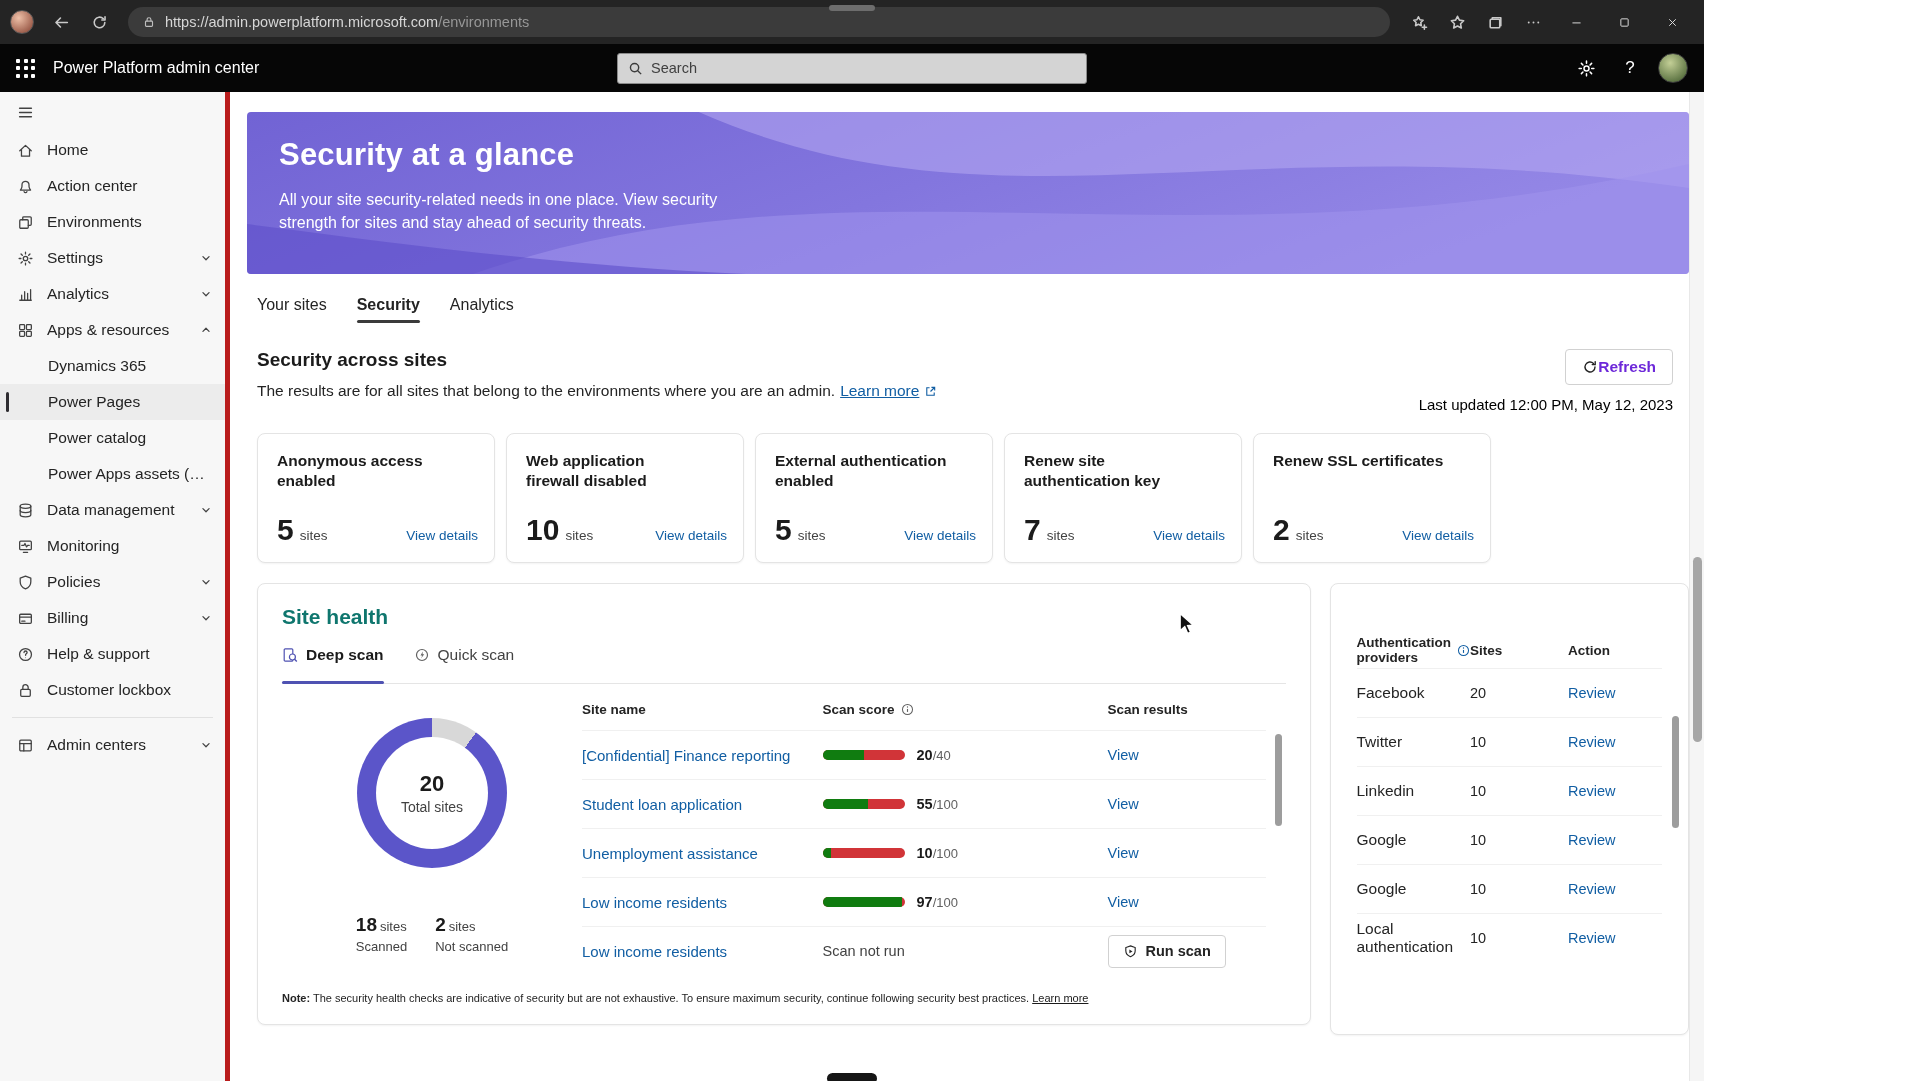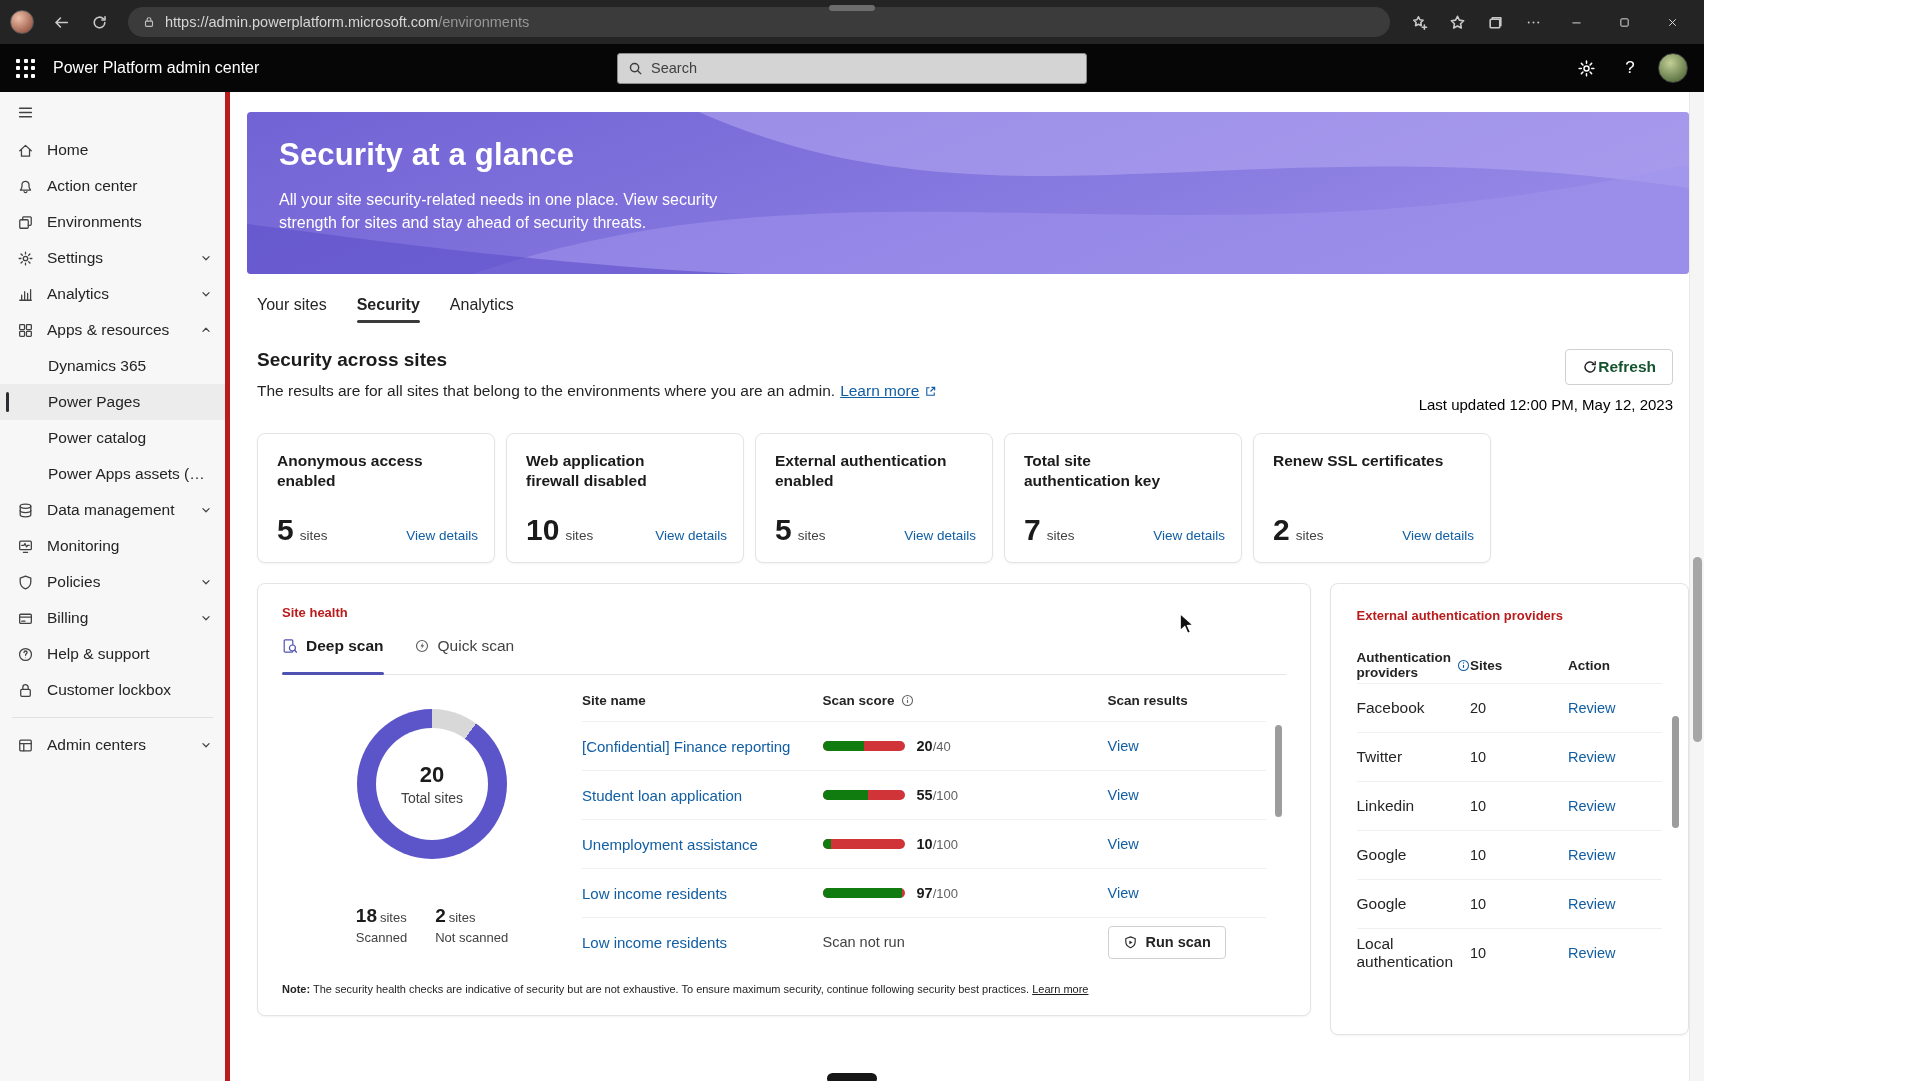--- a/index.html
+++ b/index.html
@@ -79,7 +79,7 @@
   .ext-icon { display:inline-flex; color:var(--link); }
   .head-right { display:flex; flex-direction:column; align-items:flex-end; }
   .refresh-btn { display:flex; align-items:center; border:1px solid #d1d1d1; background:#fff; border-radius:4px;
-                 height:36px; padding:0 16px; font-size:15.5px; font-weight:bold; color:#14532d; cursor:pointer; font-family:inherit; }
+                 height:36px; padding:0 16px; font-size:15.5px; font-weight:bold; color:#6d28d9; cursor:pointer; font-family:inherit; }
   .refresh-btn svg { width:16px; height:16px; stroke:#242424; fill:none; stroke-width:1.4; stroke-linecap:round; }
   .last-updated { margin-top:11px; font-size:15px; color:#000000; }
 

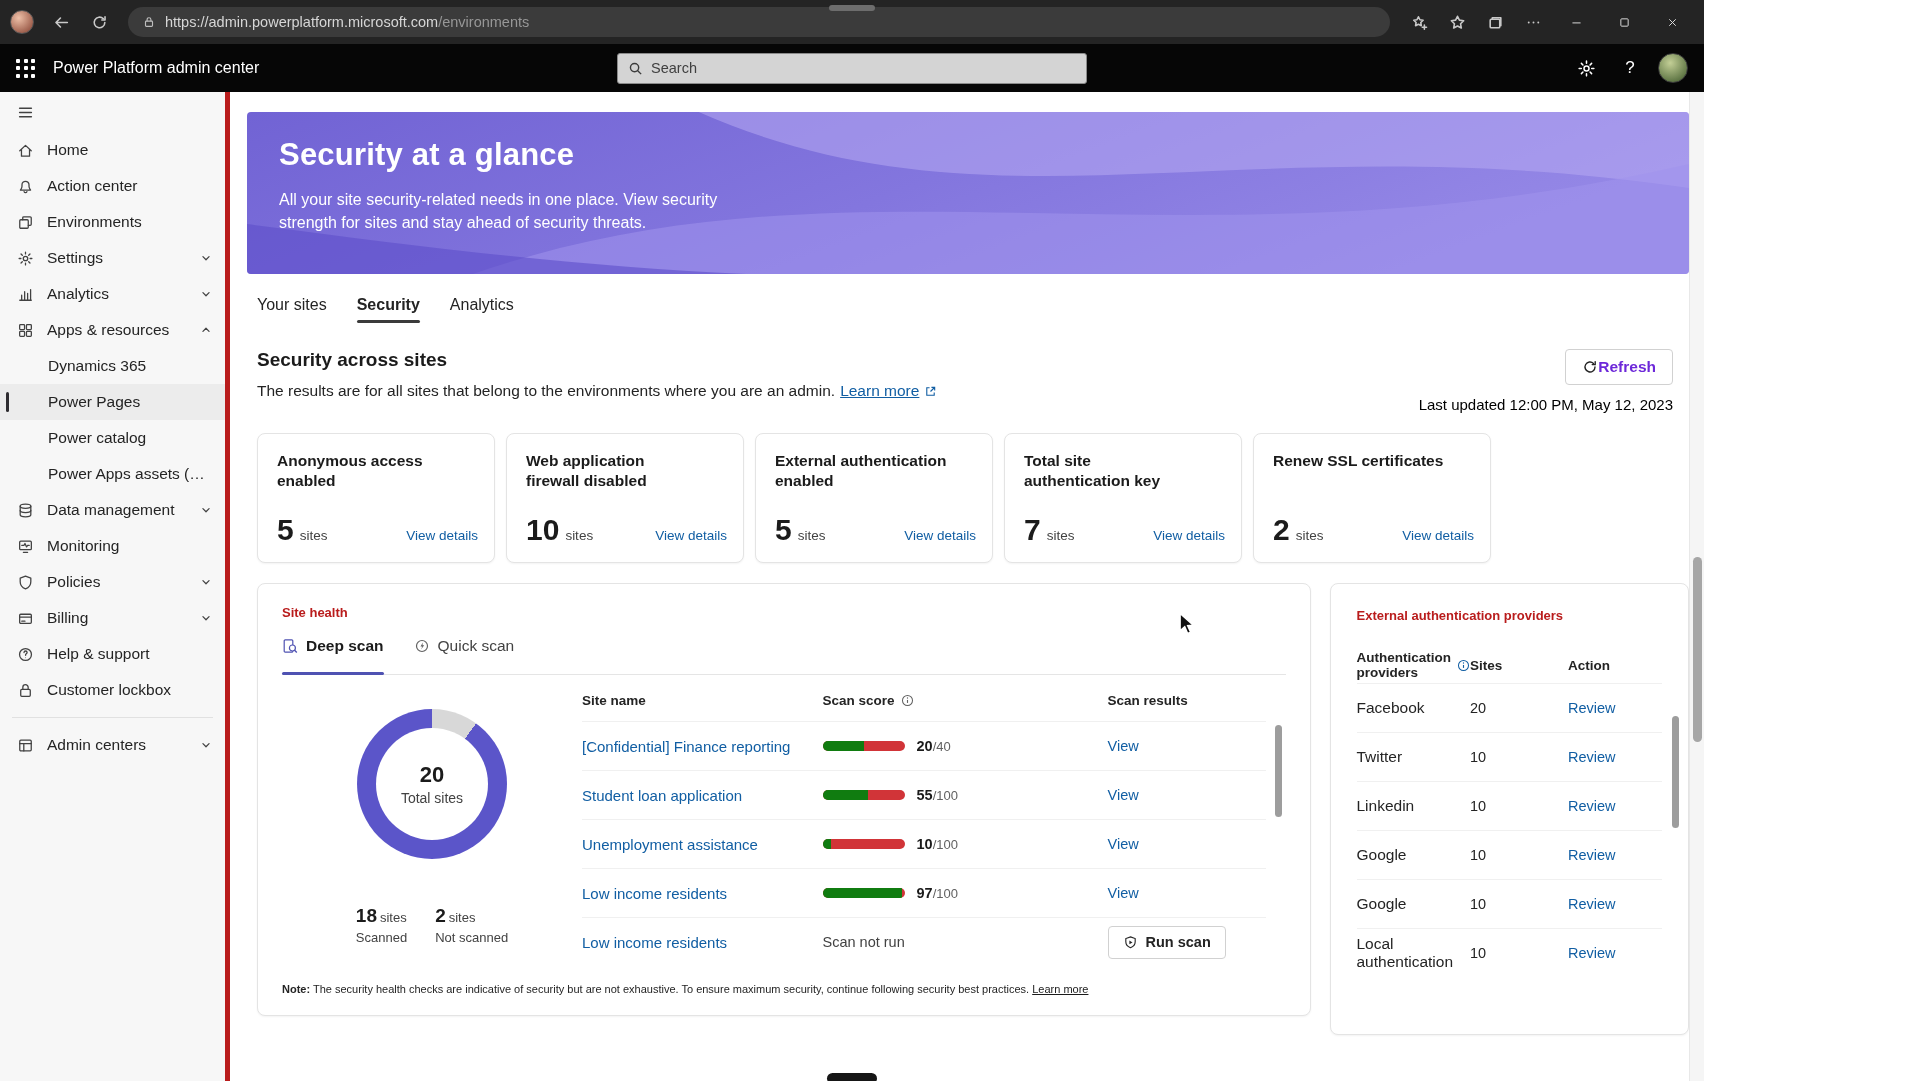--- a/index.html
+++ b/index.html
@@ -512,7 +512,7 @@
           </div>
         </div>
         <div class="card">
-          <div class="card-title">Total site authentication key</div>
+          <div class="card-title">Renew site authentication key</div>
           <div class="card-bottom">
             <span class="card-count">7</span>
             <span class="card-unit">sites</span>

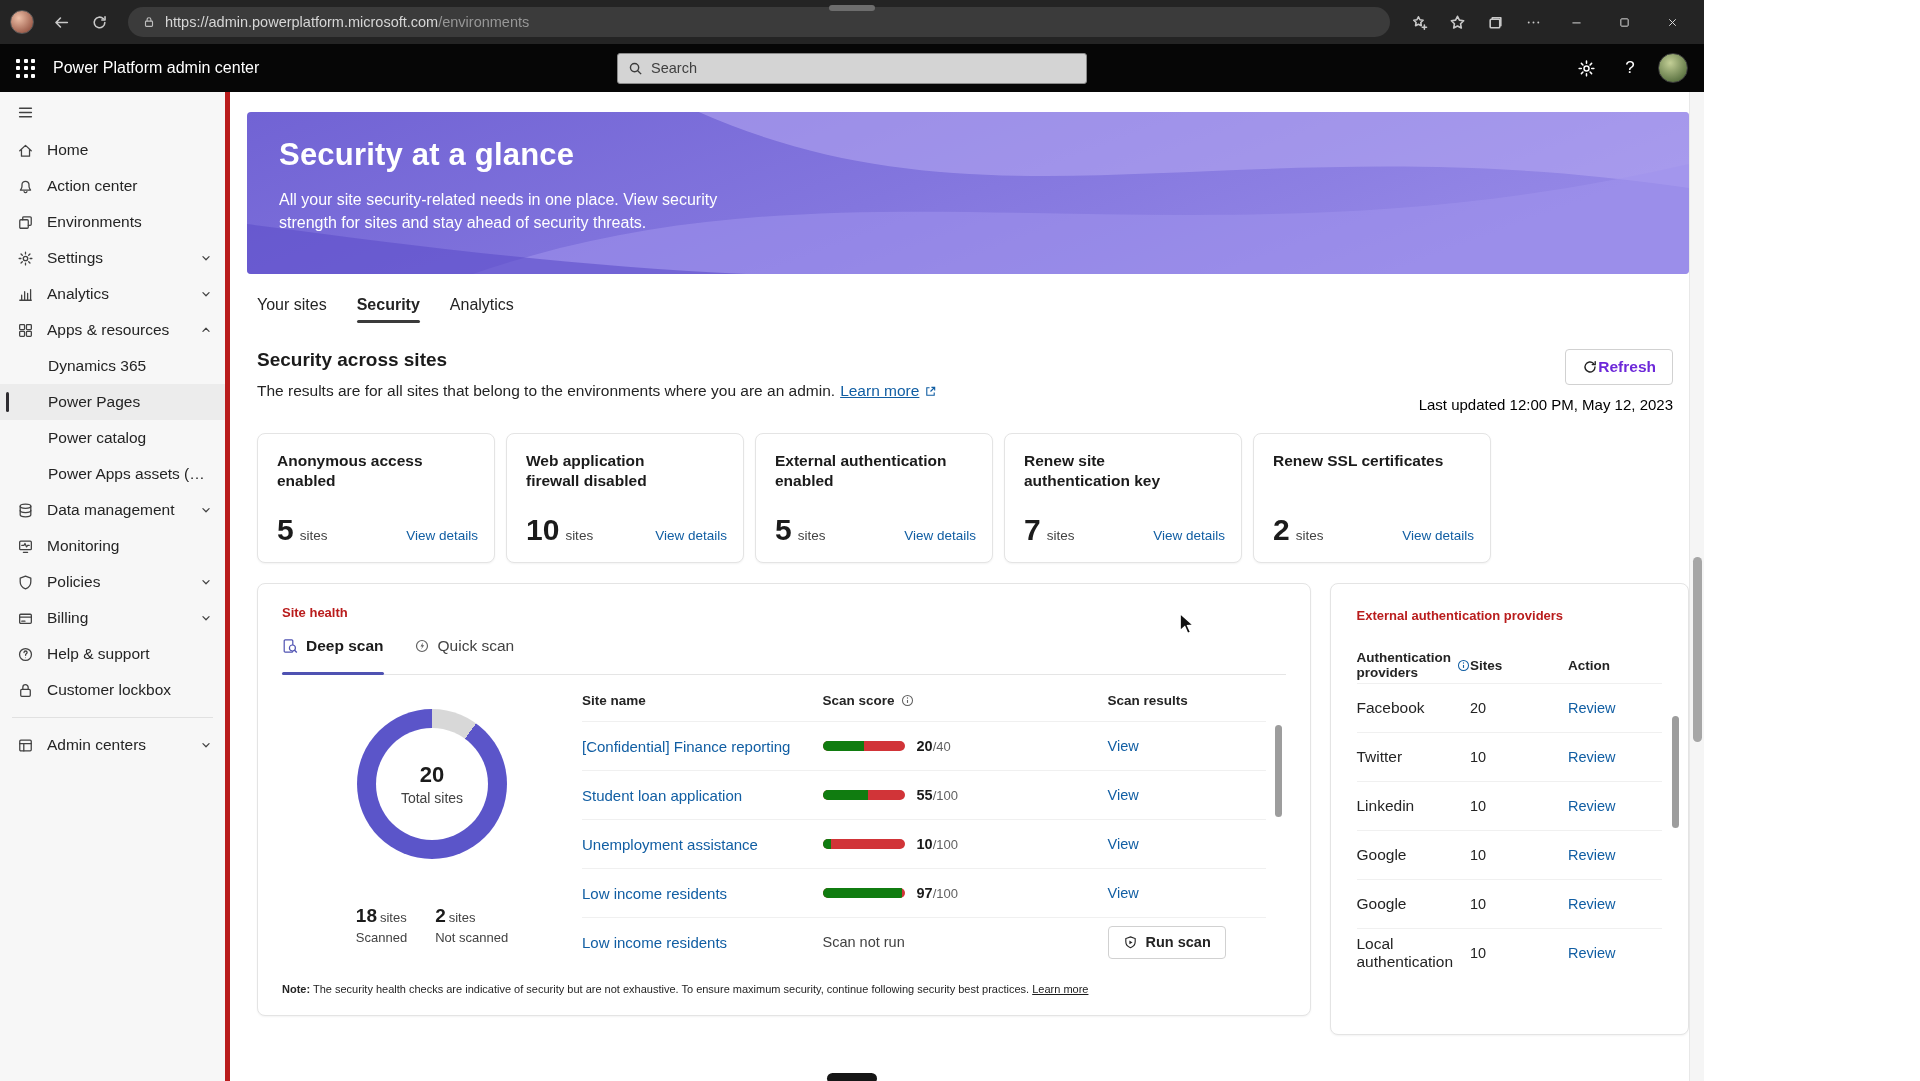--- a/index.html
+++ b/index.html
@@ -95,7 +95,7 @@
   .panels { display:flex; gap:19px; margin:20px 0 0 10px; align-items:flex-start; }
   .panel { border:1px solid #e4e4e4; border-radius:8px; background:#fff; box-shadow:0 1px 2px rgba(0,0,0,.05); }
   .site-health { width:1128px; padding:21px 24px 20px 24px; }
-  .panel-title { font-size:13px; font-weight:bold; color:#b91c1c; }
+  .panel-title { font-size:21px; font-weight:bold; color:#0f766e; }
   .scan-tabs { display:flex; gap:30px; margin-top:17px; border-bottom:1px solid #e5e5e5; }
   .scan-tab { display:flex; gap:8px; align-items:center; padding-bottom:19px; font-size:15.5px; color:#424242; position:relative; cursor:pointer; }
   .scan-tab.active { font-weight:bold; color:#1b1b1b; }

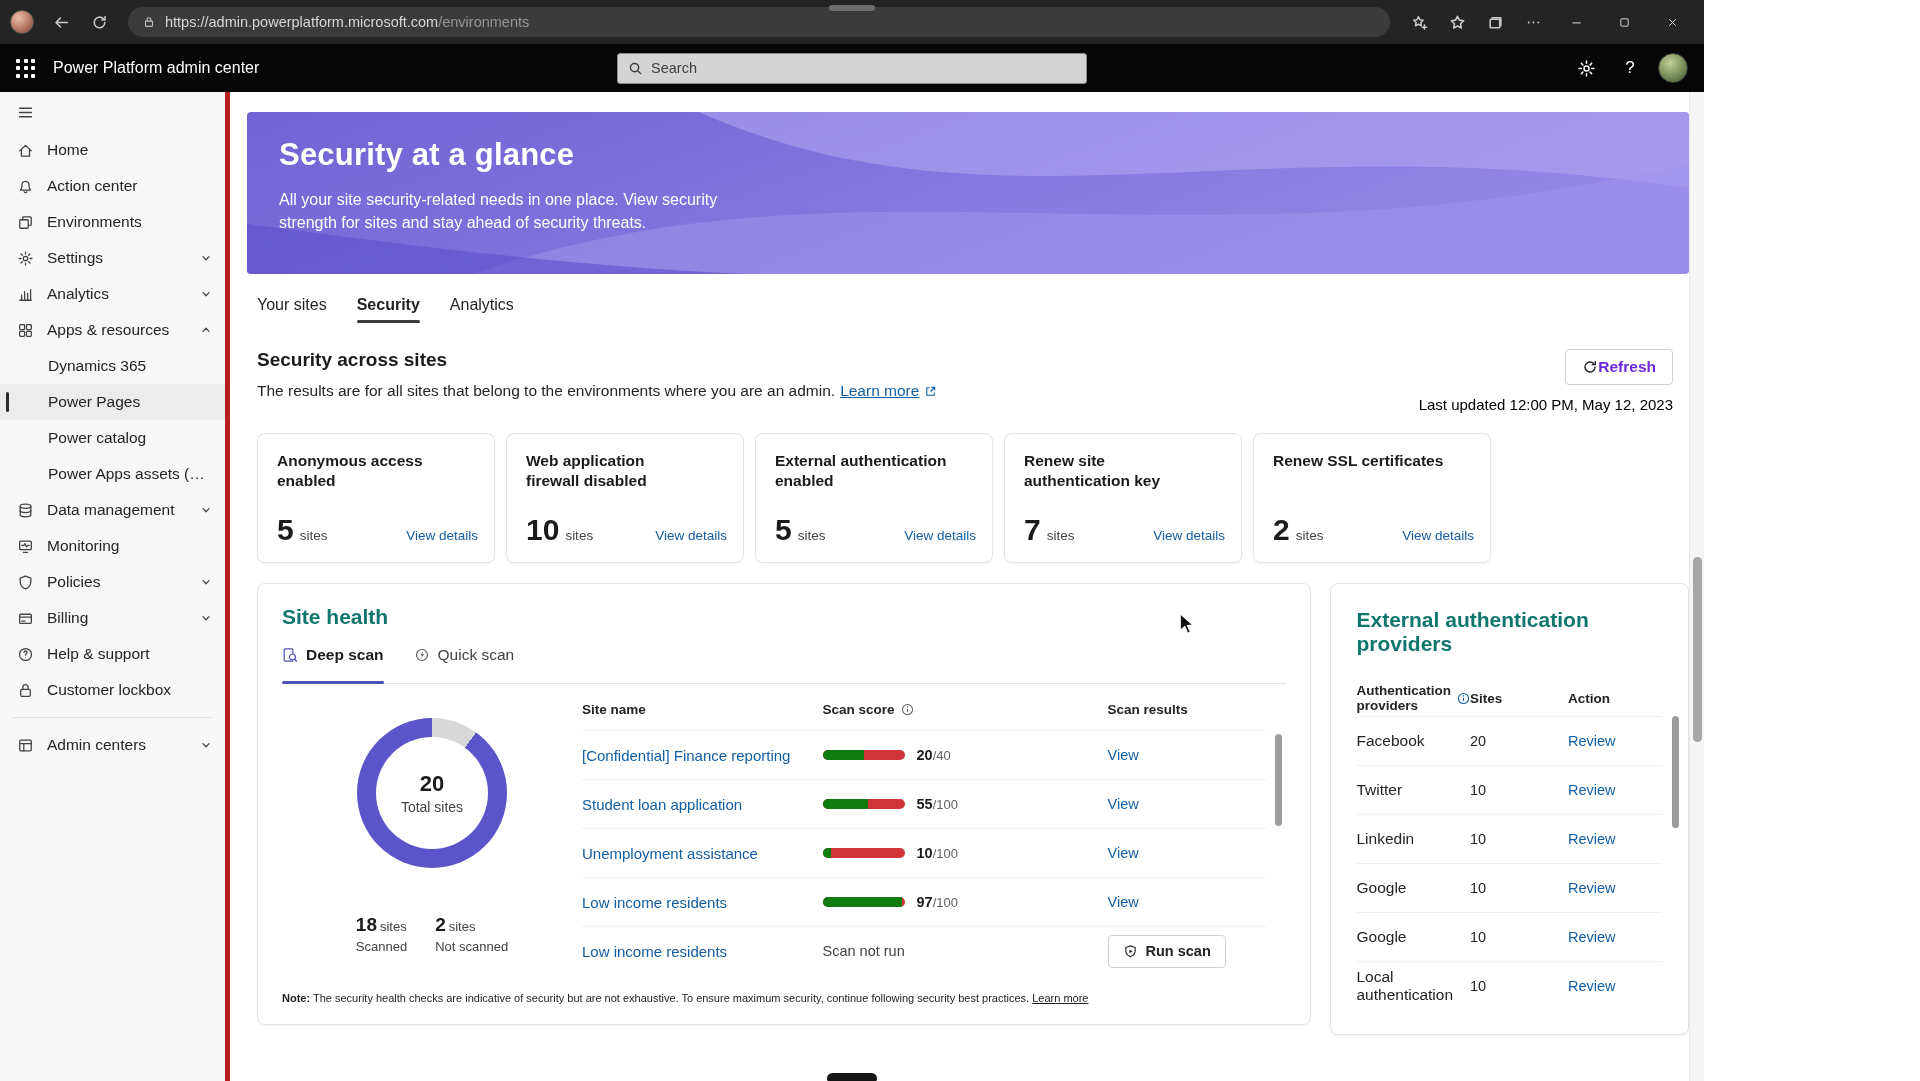--- a/index.html
+++ b/index.html
@@ -666,7 +666,6 @@
         </section>
 
         <section class="panel auth-panel">
-          <div class="panel-title">External authentication providers</div>
           <div class="a-head">
             <div class="a-h">
                 <span>Authentication providers</span>

